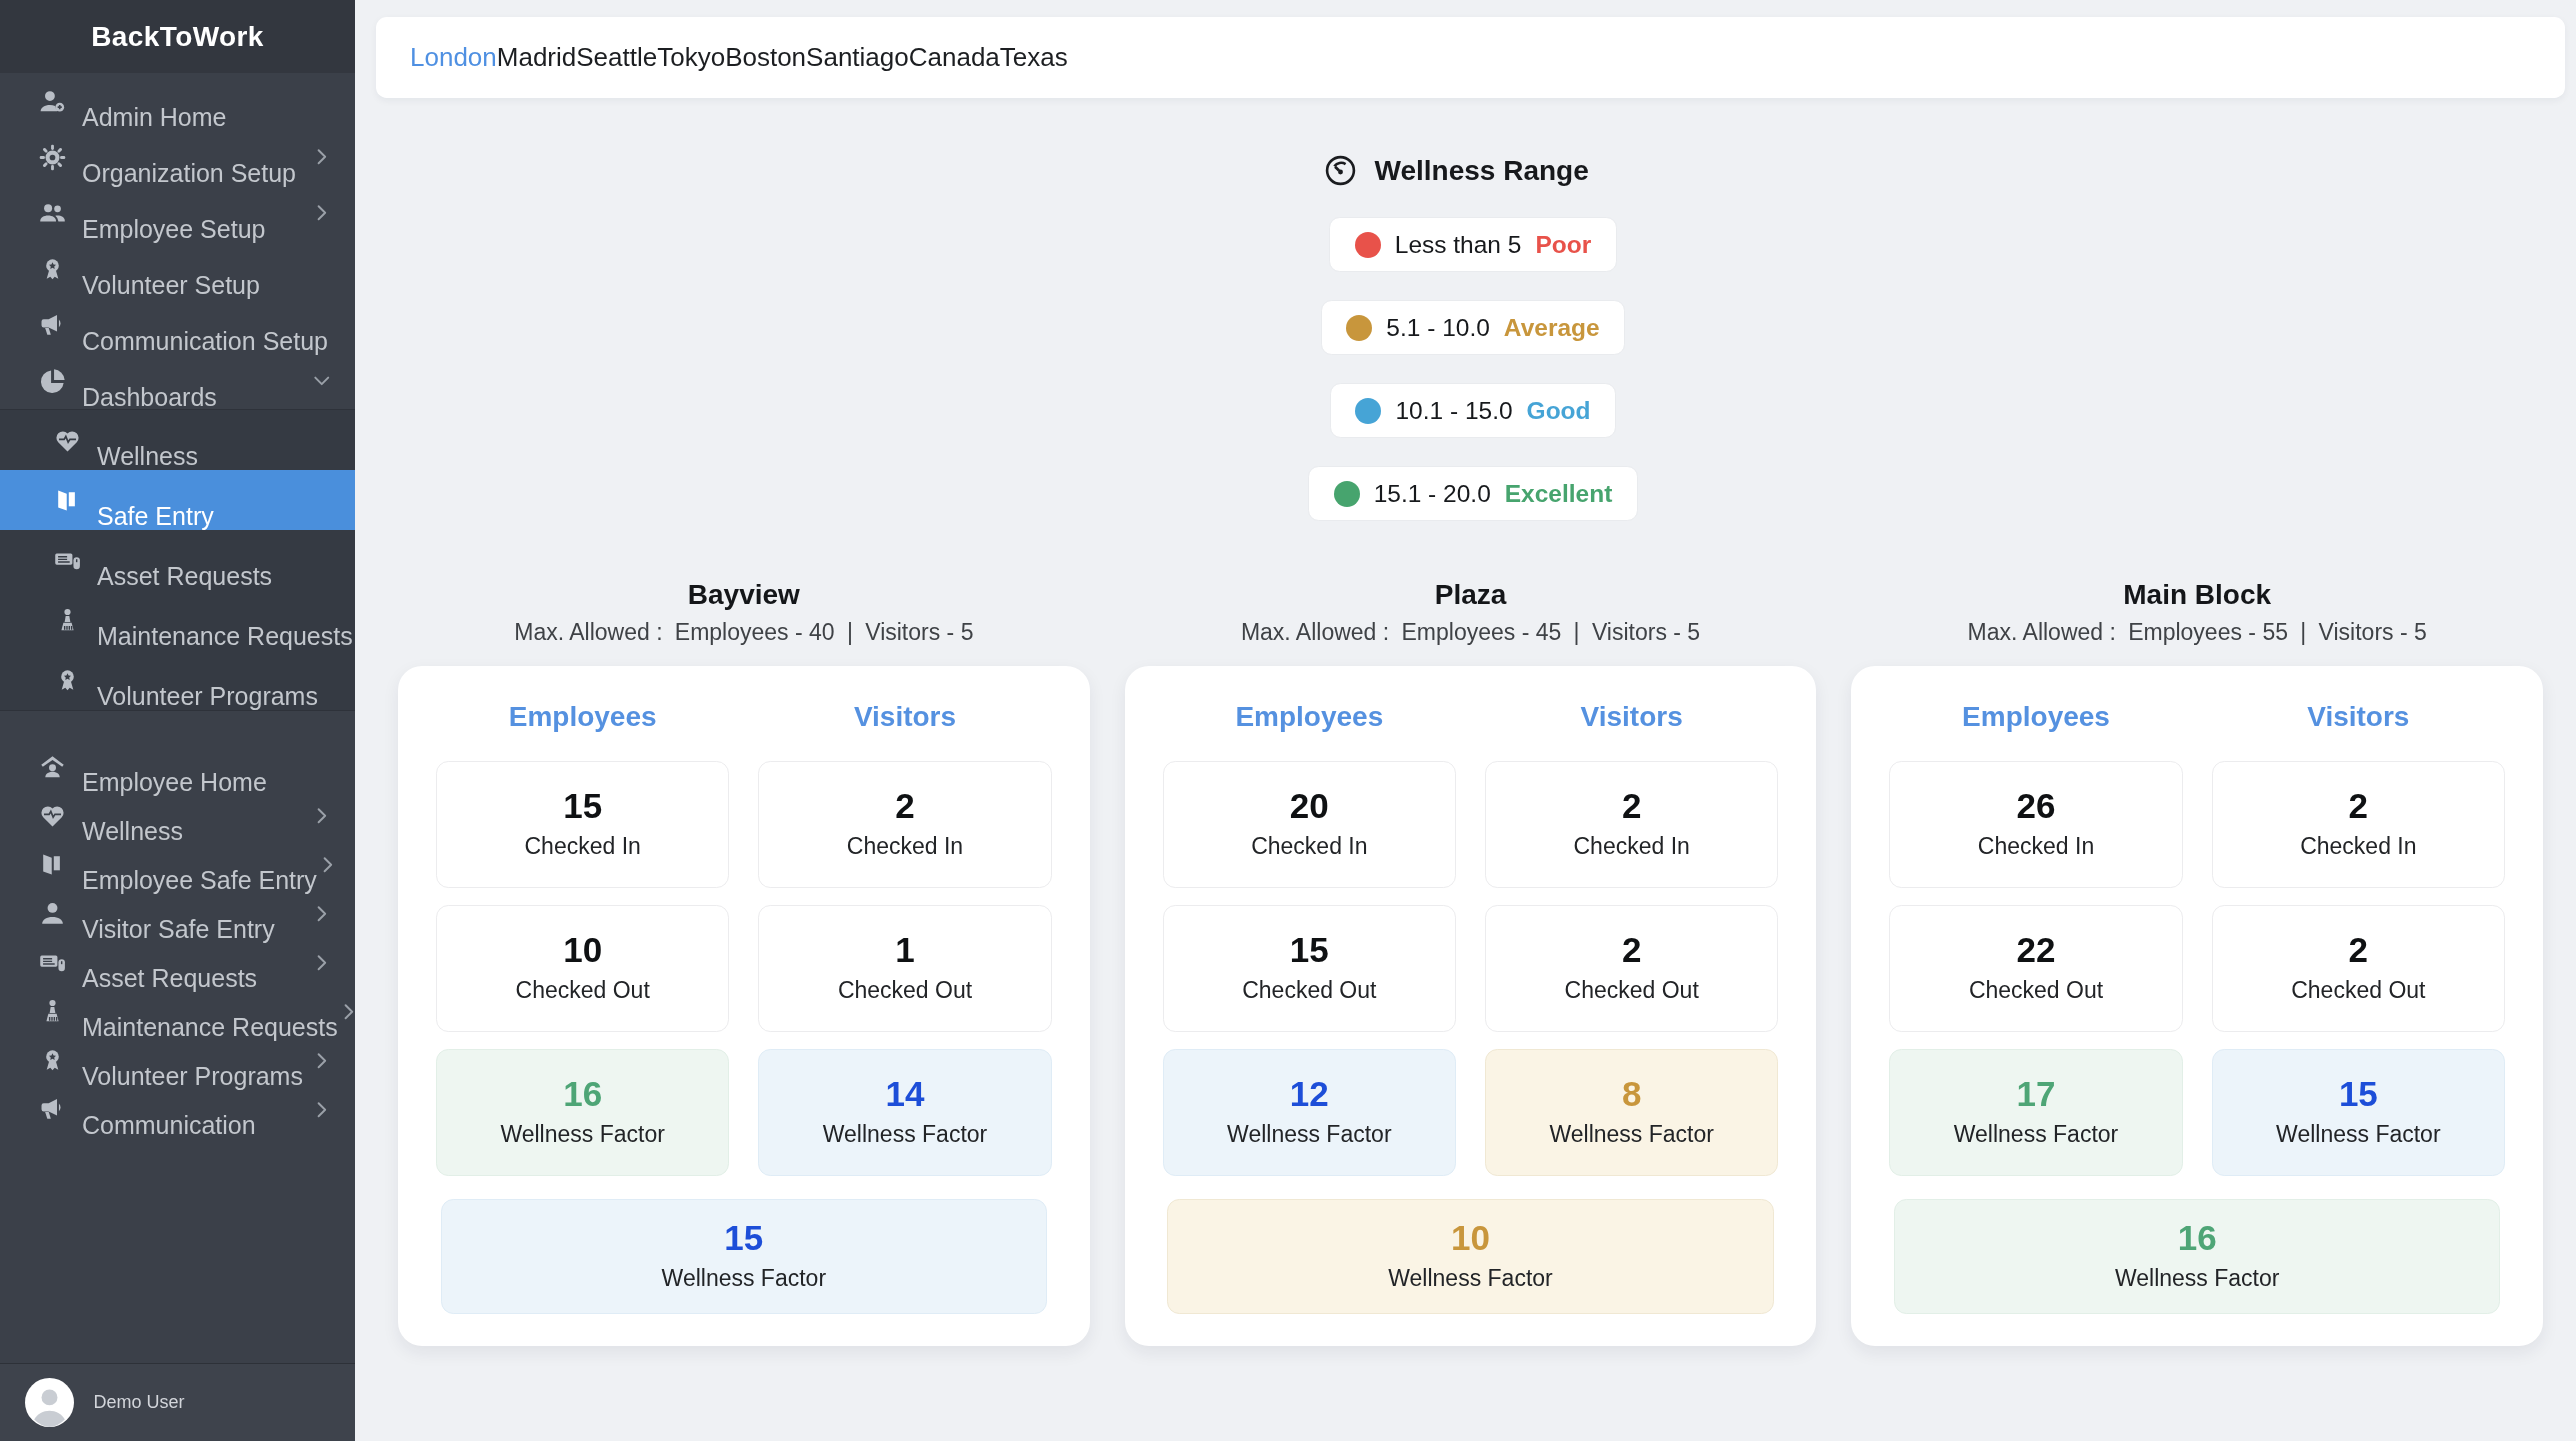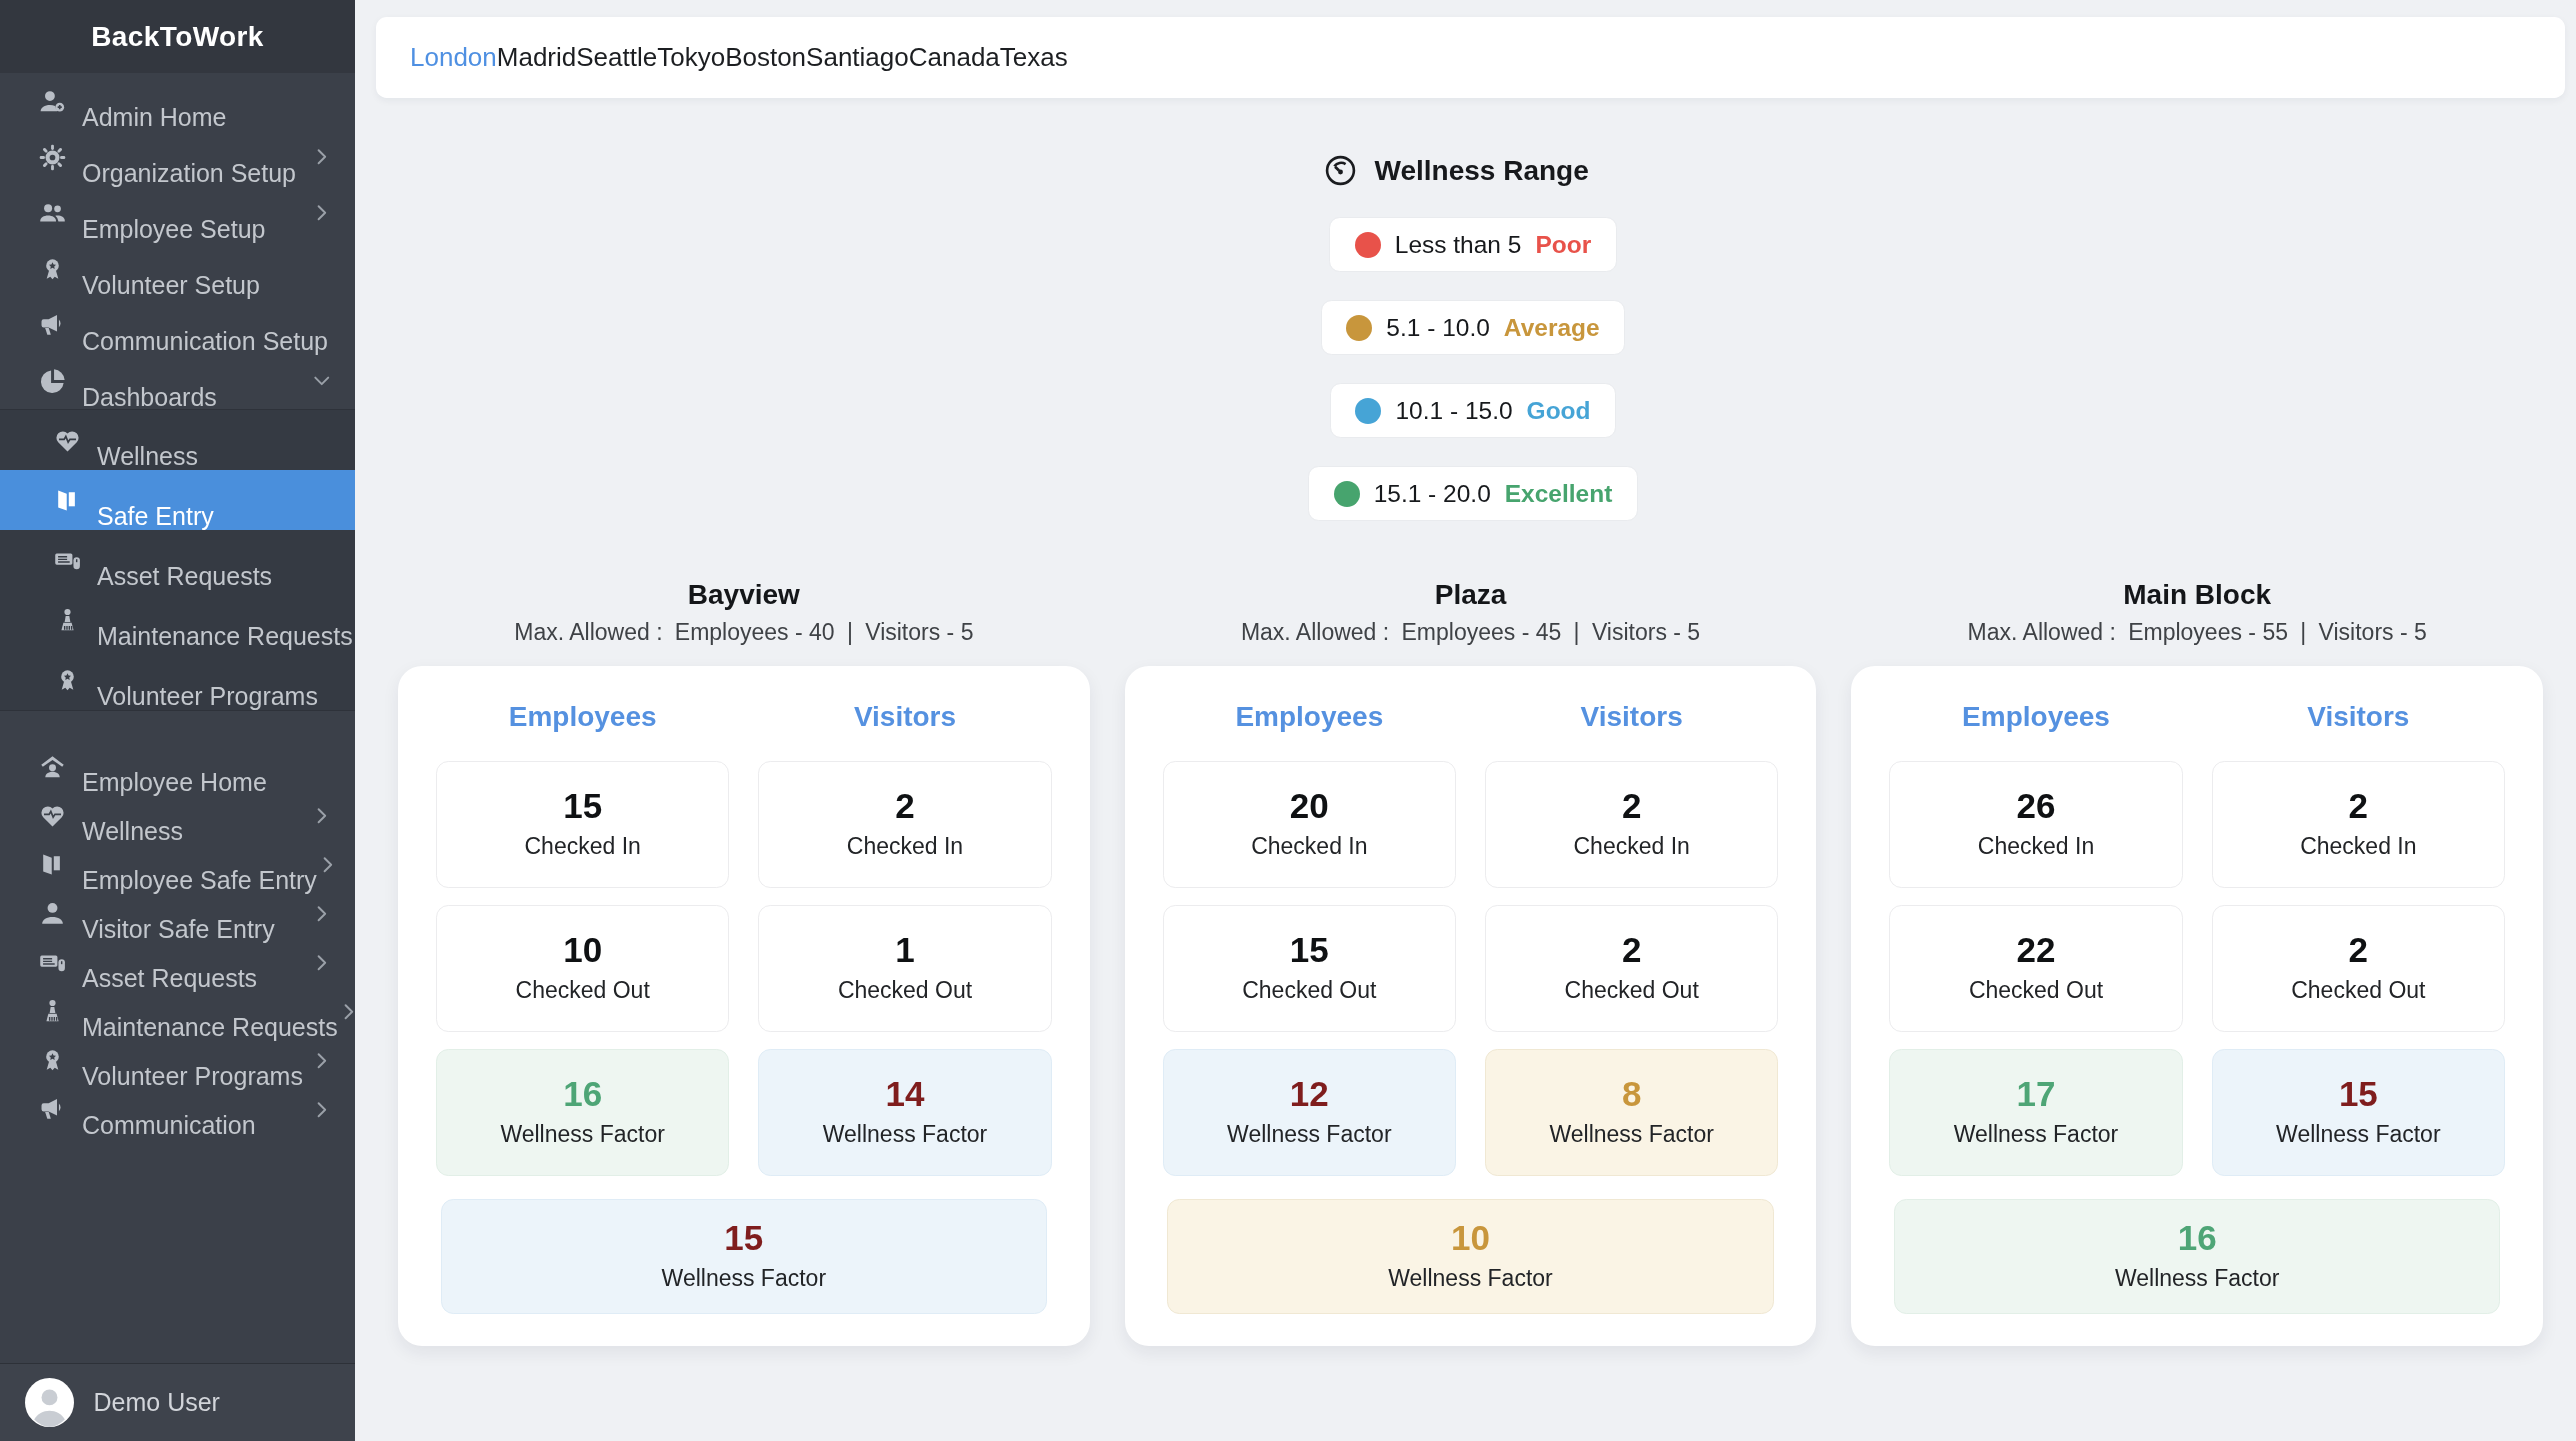--- a/index.html
+++ b/index.html
@@ -89,7 +89,7 @@
   .tile.excellent { background:#eef6f1; border-color:#e2efe7; }
   .tile.excellent .tile-num { color:#4ea576; }
   .tile.good { background:#ecf4fa; border-color:#dfecf6; }
-  .tile.good .tile-num { color:#7f1d1d; }
+  .tile.good .tile-num { color:#1d4ed8; }
   .tile.average { background:#faf4e5; border-color:#f0e8d3; }
   .tile.average .tile-num { color:#c8963c; }
   .tile.overall { margin:23px 4.6px 0; height:115px; }

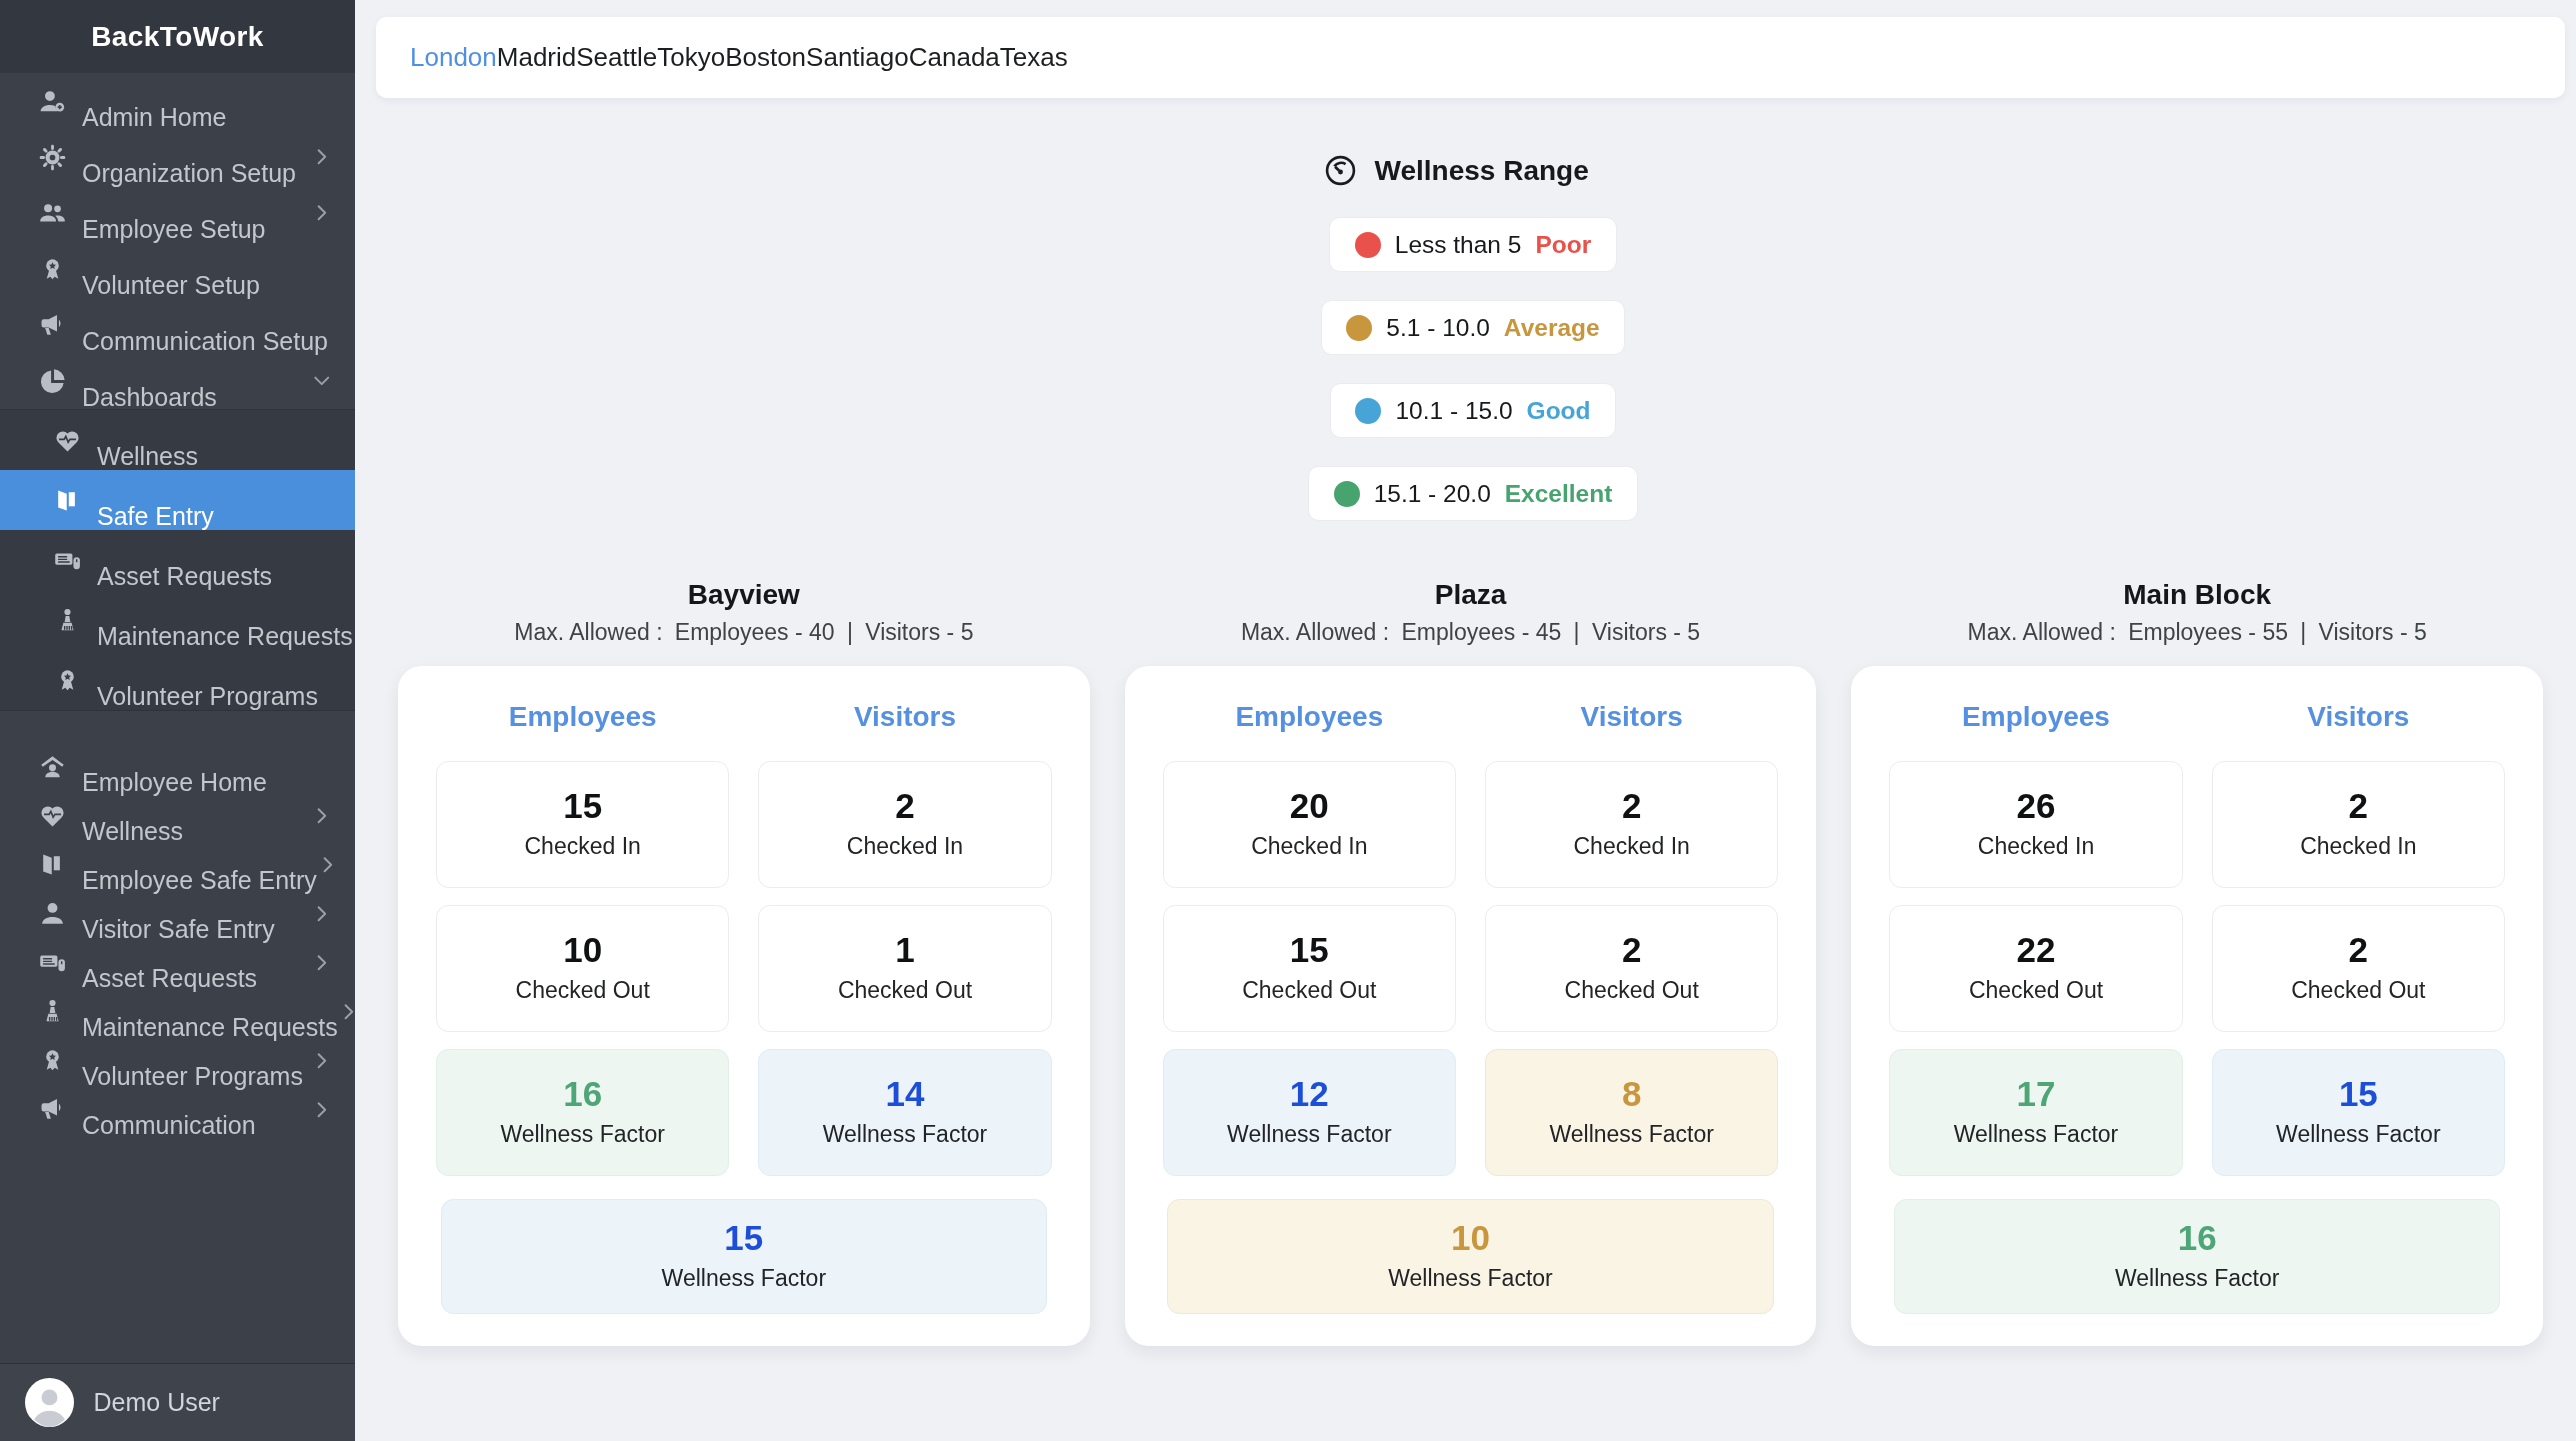--- a/index.html
+++ b/index.html
@@ -39,7 +39,7 @@
     border-top:1.5px solid #2d3138; display:flex; align-items:center; padding:0 24.5px; gap:20px;
   }
   .avatar { width:49px; height:49px; flex:none; }
-  .user-name { font-size:25px; color:#d2d5da; }
+  .user-name { font-size:18px; color:#d2d5da; }
 
   
   .main { flex:1; display:flex; flex-direction:column; min-width:0; }

